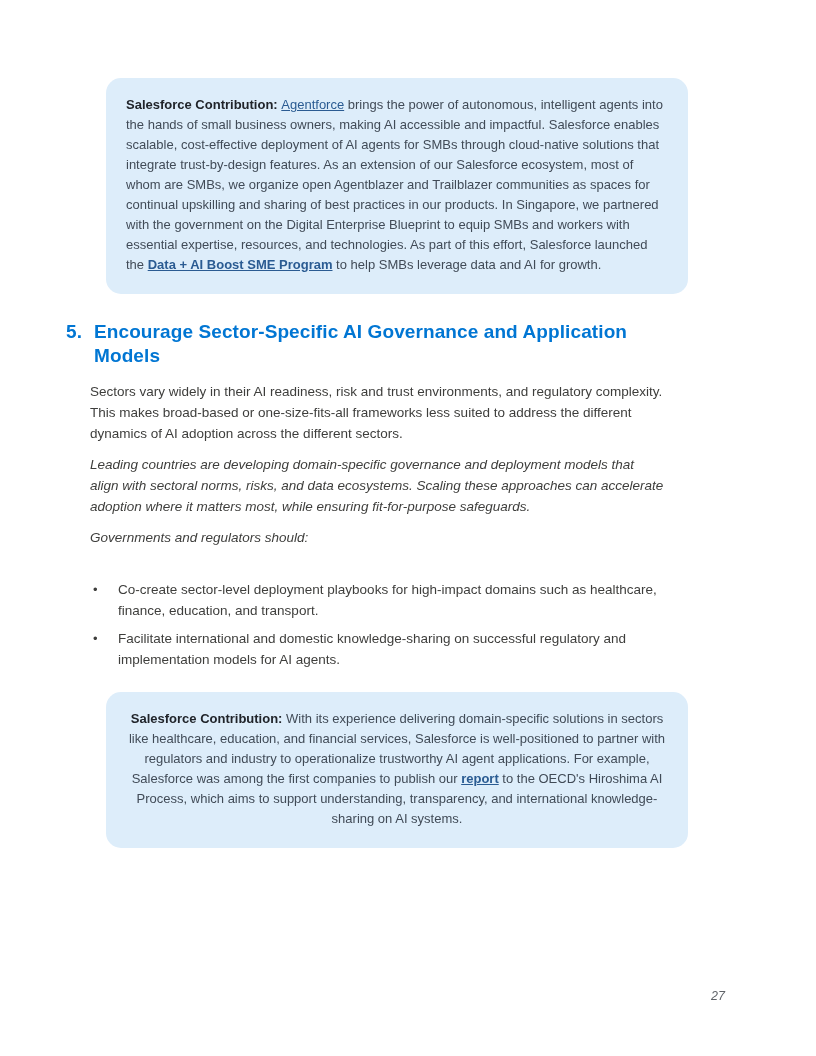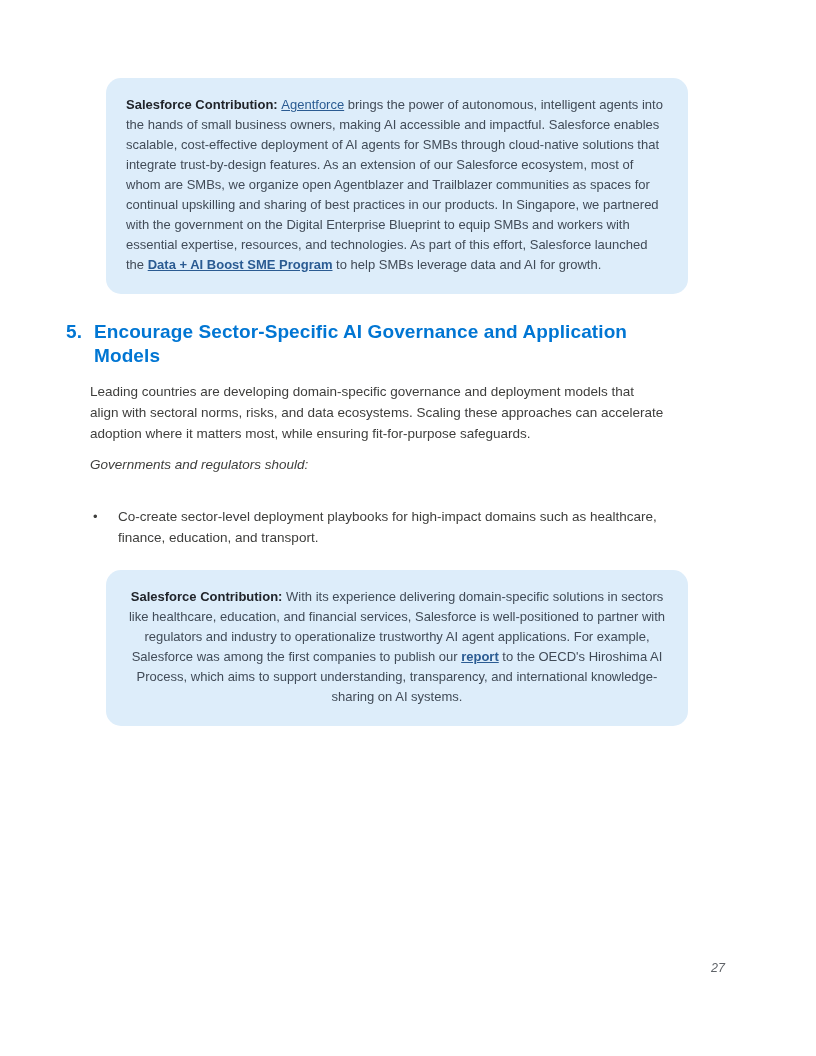--- a/index.html
+++ b/index.html
@@ -104,6 +104,7 @@
     </h2>
 
     <div class="body-col">
+      <p class="para">Sectors vary widely in their AI readiness, risk and trust environments, and regulatory complexity. This makes broad-based or one-size-fits-all frameworks less suited to address the different dynamics of AI adoption across the different sectors.</p>
       <p class="para">Leading countries are developing domain-specific governance and deployment models that align with sectoral norms, risks, and data ecosystems. Scaling these approaches can accelerate adoption where it matters most, while ensuring fit-for-purpose safeguards.</p>
       <p class="para">Governments and regulators should:</p>
 

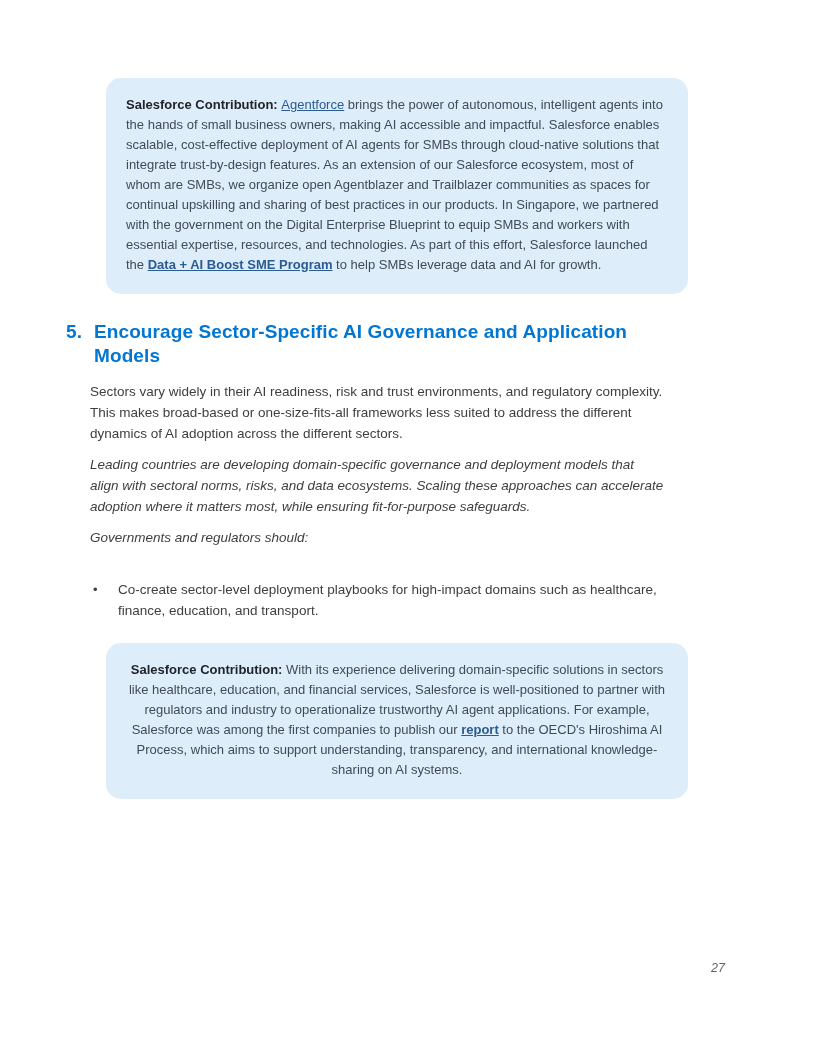--- a/index.html
+++ b/index.html
@@ -110,6 +110,7 @@
 
       <ul class="bullet-list">
         <li>Co-create sector-level deployment playbooks for high-impact domains such as healthcare, finance, education, and transport.</li>
+        <li>Facilitate international and domestic knowledge-sharing on successful regulatory and implementation models for AI agents.</li>
       </ul>
     </div>
 

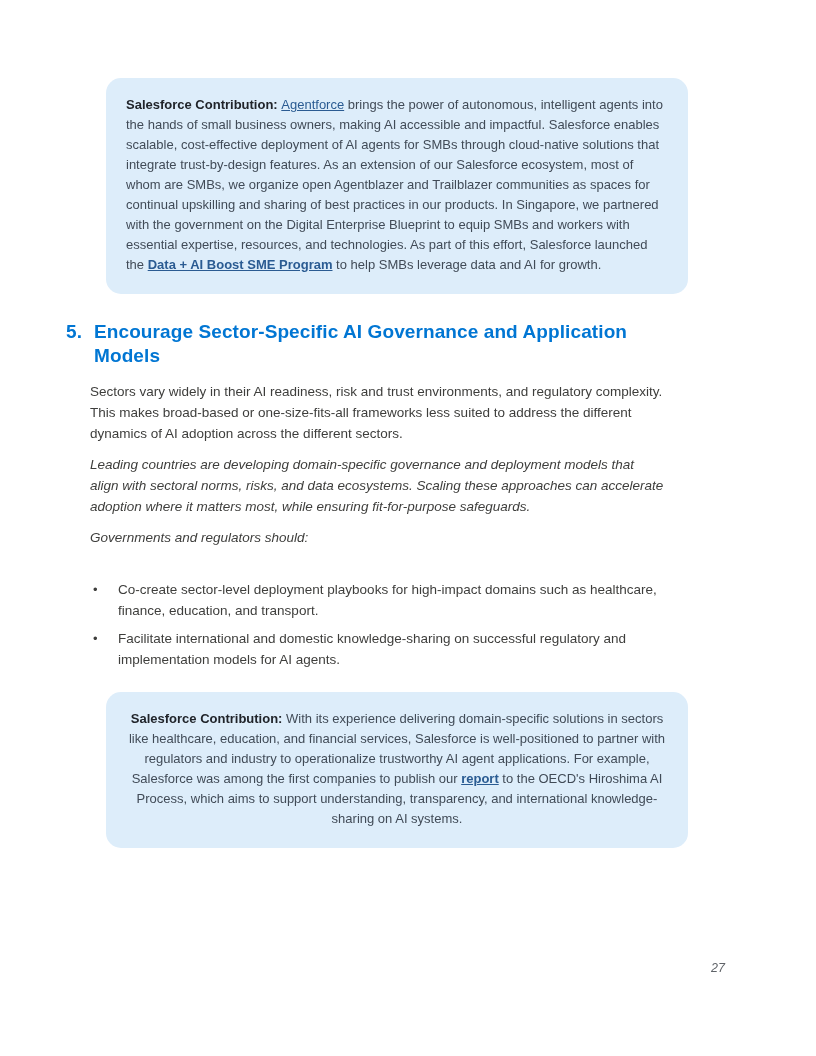--- a/index.html
+++ b/index.html
@@ -81,7 +81,7 @@
   .callout.second { margin-top: 22px; text-align: center; }
   .page-number {
     position: absolute;
-    top: 961px;
+    top: 989px;
     right: 91px;
     font-size: 12.5px;
     font-style: italic;

